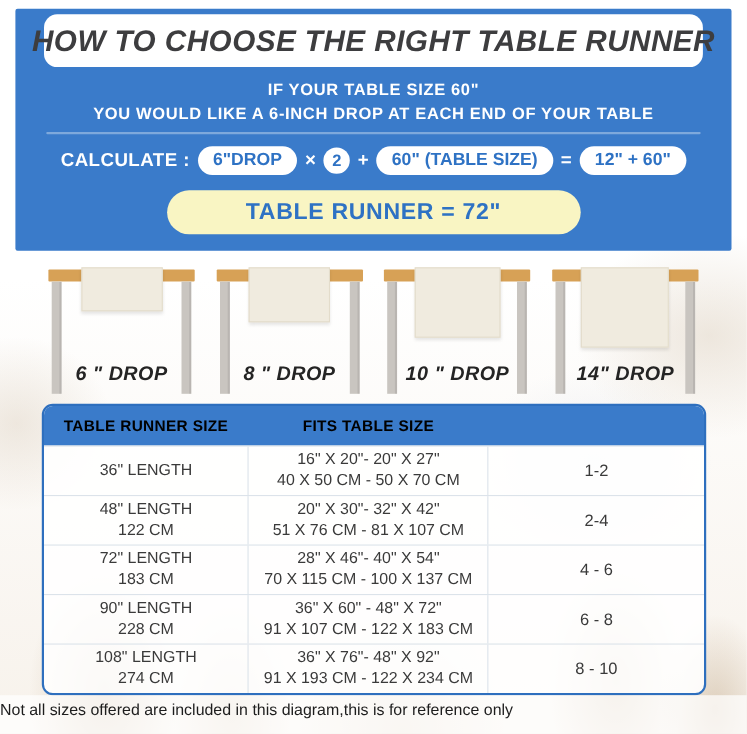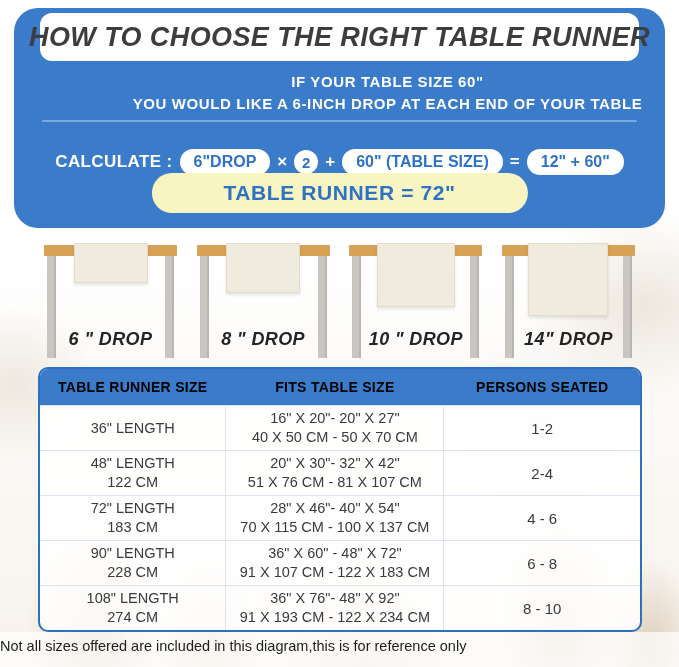--- a/index.html
+++ b/index.html
@@ -23,7 +23,7 @@
 
   
   .panel { position:absolute; left:14px; top:8px; width:651px; height:220px;
-           background:#3a7bca; border-radius:24px;padding-left:48px; }
+           background:#3a7bca; border-radius:2px; }
   .title-box { position:absolute; left:26px; right:26px; top:5px; height:48px;
            background:#ffffff; border-radius:12px;
            display:flex; align-items:center; justify-content:center; }

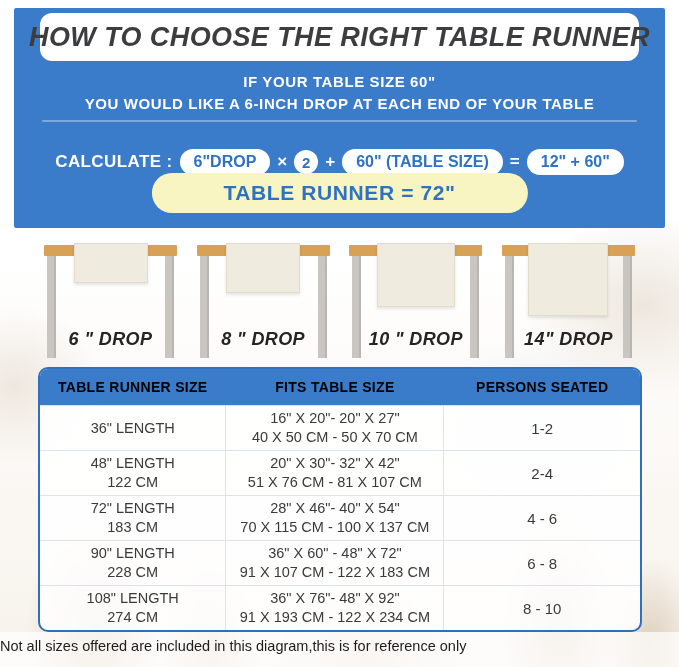--- a/index.html
+++ b/index.html
@@ -36,7 +36,7 @@
   .divider { position:absolute; top:112px; left:28px; right:28px; height:2px;
            background:rgba(255,255,255,.35); border-radius:2px; }
   .calc-row { position:absolute; top:123px; left:0; width:100%; height:30px;
-           display:flex; align-items:center; justify-content:center; gap:7px;margin-top:16px; }
+           display:flex; align-items:center; justify-content:center; gap:7px; }
   .calc-label { color:#ffffff; font-weight:bold; font-size:17px; letter-spacing:.4px; }
   .pill { background:#ffffff; color:#2e72c4; font-weight:bold; font-size:16px;
            padding:4px 14px; border-radius:16px; white-space:nowrap; }

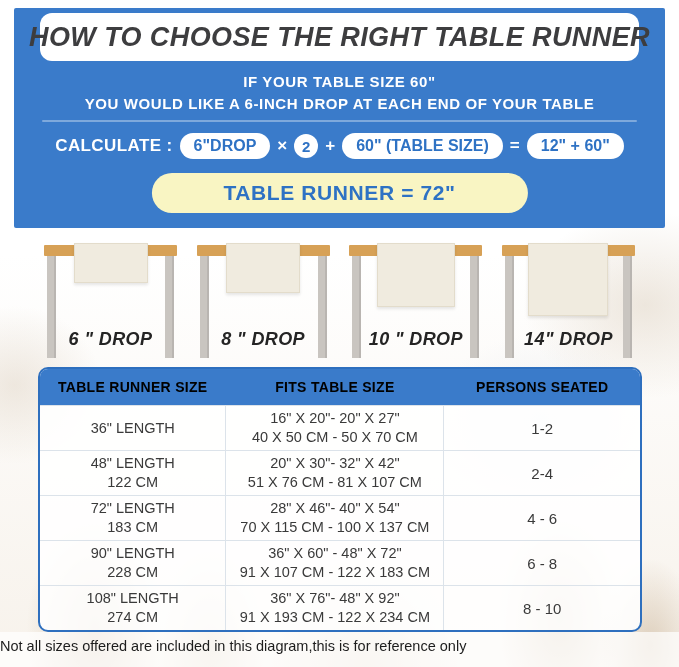--- a/index.html
+++ b/index.html
@@ -147,7 +147,6 @@
     <div class="thead">
       <div class="c1">TABLE RUNNER SIZE</div>
       <div class="c2">FITS TABLE SIZE</div>
-      <div class="c3">PERSONS SEATED</div>
     </div>
 
     <div class="trow">

